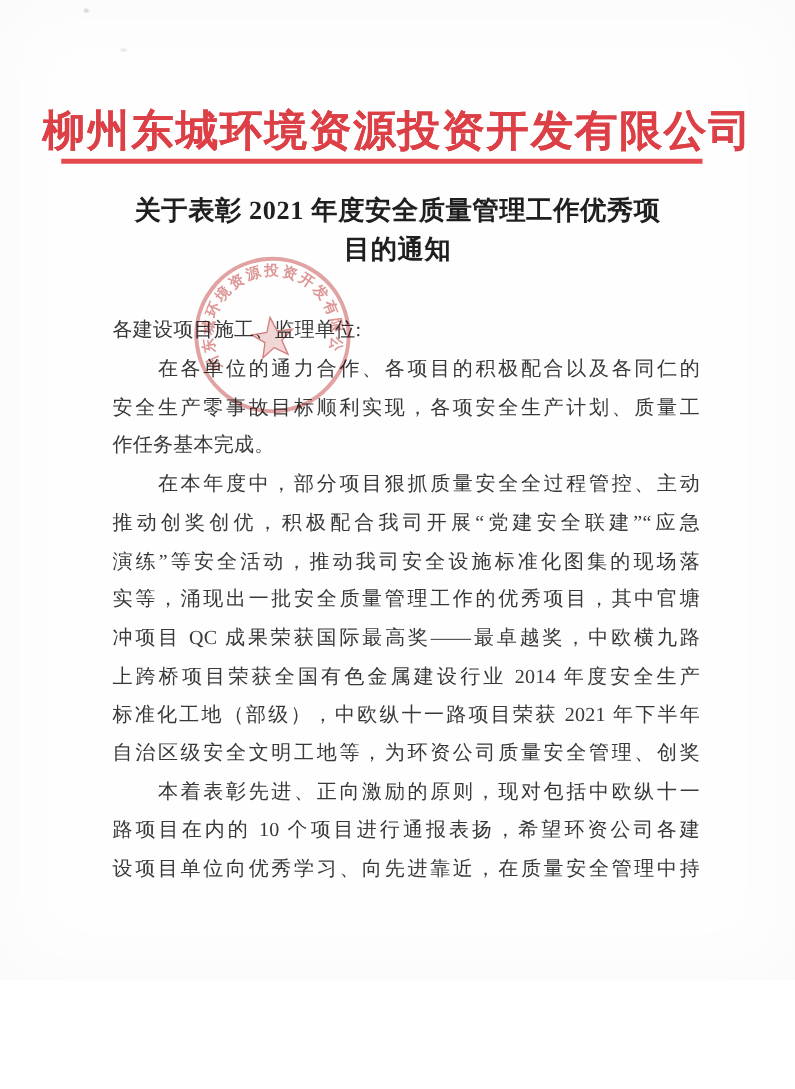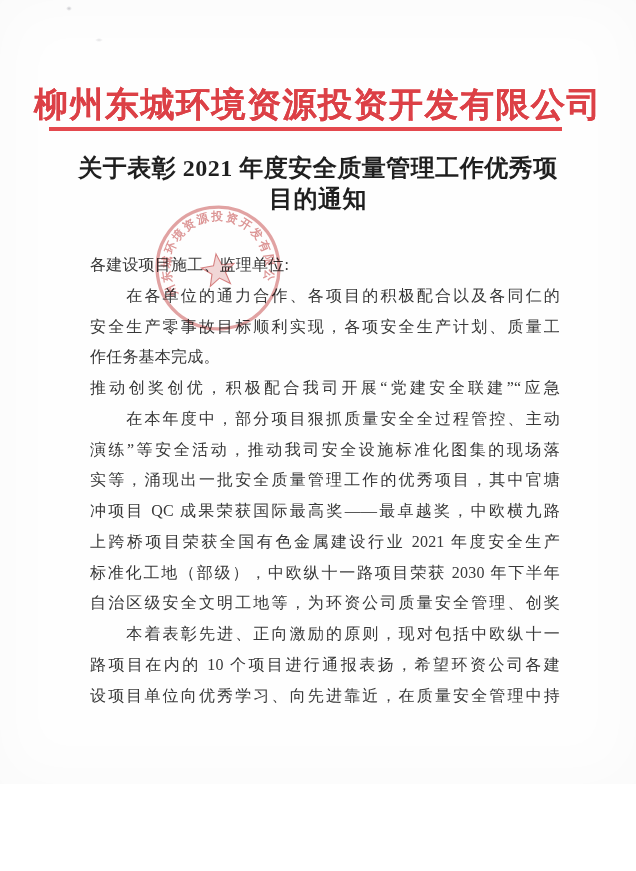--- a/index.html
+++ b/index.html
@@ -38,7 +38,7 @@
   .title {
     position: absolute; top: 153px; left: 0; width: 100%;
     text-align: center;
-    font-size: 24px; font-weight: bold;
+    font-size: 21px; font-weight: bold;
     line-height: 31px;
     color: var(--ink);
     letter-spacing: 0.5px;

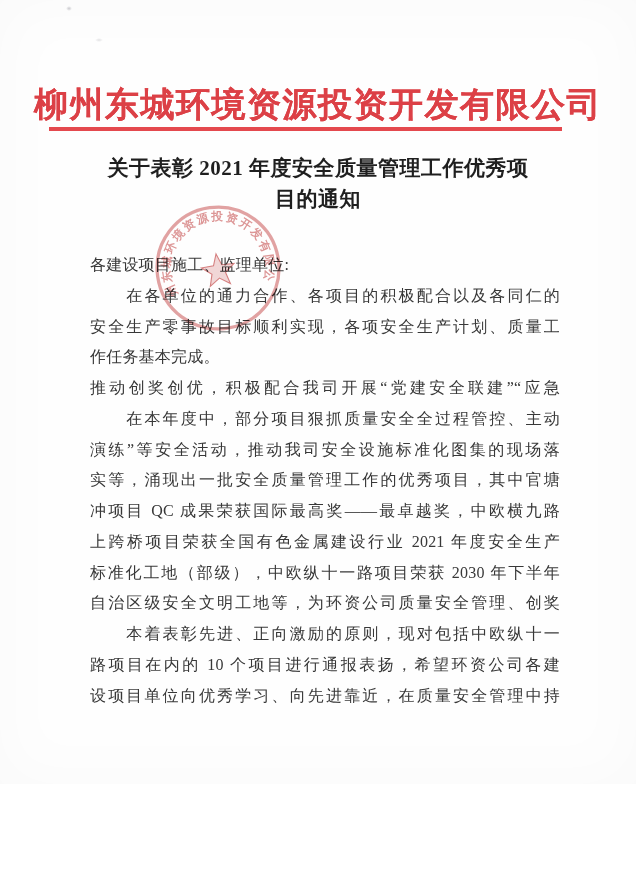--- a/index.html
+++ b/index.html
@@ -98,8 +98,8 @@
       <div class="body-line">　　在各单位的通力合作、各项目的积极配合以及各同仁的</div>
       <div class="body-line">安全生产零事故目标顺利实现，各项安全生产计划、质量工</div>
       <div class="body-line line-end">作任务基本完成。</div>
+      <div class="body-line">　　在本年度中，部分项目狠抓质量安全全过程管控、主动</div>
       <div class="body-line">推动创奖创优，积极配合我司开展“党建安全联建”“应急</div>
-      <div class="body-line">　　在本年度中，部分项目狠抓质量安全全过程管控、主动</div>
       <div class="body-line">演练”等安全活动，推动我司安全设施标准化图集的现场落</div>
       <div class="body-line">实等，涌现出一批安全质量管理工作的优秀项目，其中官塘</div>
       <div class="body-line">冲项目 QC 成果荣获国际最高奖——最卓越奖，中欧横九路</div>

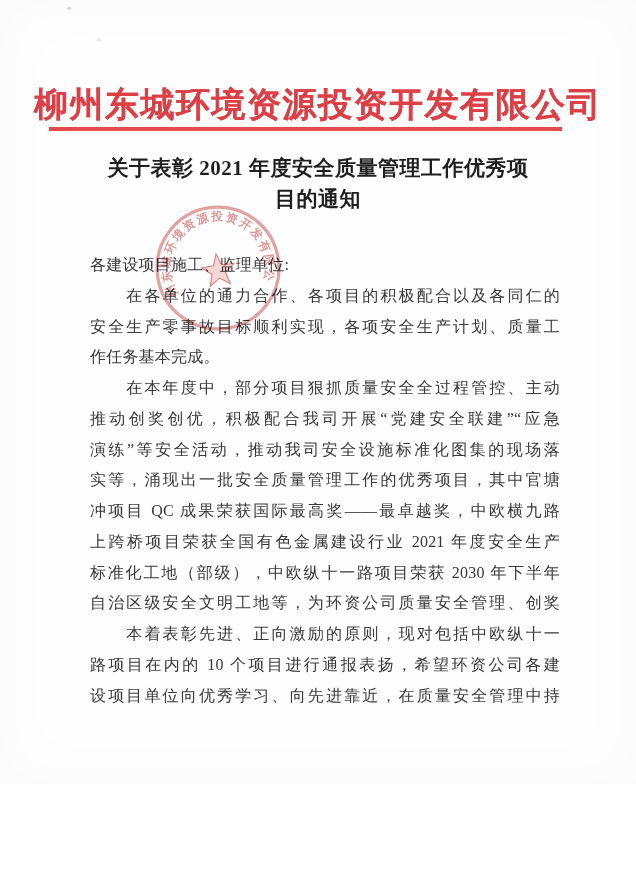--- a/index.html
+++ b/index.html
@@ -103,7 +103,7 @@
       <div class="body-line">演练”等安全活动，推动我司安全设施标准化图集的现场落</div>
       <div class="body-line">实等，涌现出一批安全质量管理工作的优秀项目，其中官塘</div>
       <div class="body-line">冲项目 QC 成果荣获国际最高奖——最卓越奖，中欧横九路</div>
-      <div class="body-line">上跨桥项目荣获全国有色金属建设行业 2021 年度安全生产</div>
+      <div class="body-line">上跨桥项目荣获全国有色金属建设行业 2014 年度安全生产</div>
       <div class="body-line">标准化工地（部级），中欧纵十一路项目荣获 2030 年下半年</div>
       <div class="body-line">自治区级安全文明工地等，为环资公司质量安全管理、创奖</div>
       <div class="body-line">　　本着表彰先进、正向激励的原则，现对包括中欧纵十一</div>

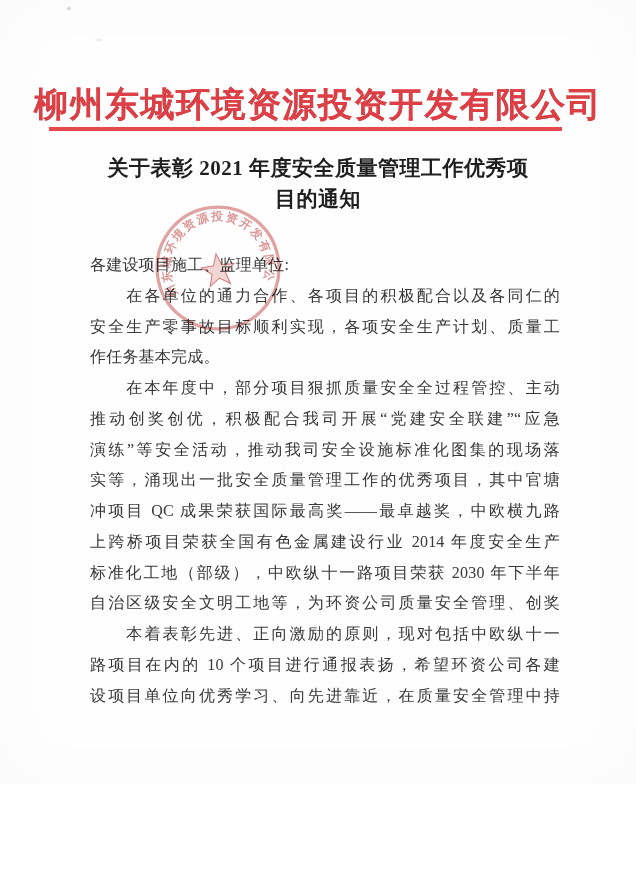--- a/index.html
+++ b/index.html
@@ -104,7 +104,7 @@
       <div class="body-line">实等，涌现出一批安全质量管理工作的优秀项目，其中官塘</div>
       <div class="body-line">冲项目 QC 成果荣获国际最高奖——最卓越奖，中欧横九路</div>
       <div class="body-line">上跨桥项目荣获全国有色金属建设行业 2014 年度安全生产</div>
-      <div class="body-line">标准化工地（部级），中欧纵十一路项目荣获 2030 年下半年</div>
+      <div class="body-line">标准化工地（部级），中欧纵十一路项目荣获 2021 年下半年</div>
       <div class="body-line">自治区级安全文明工地等，为环资公司质量安全管理、创奖</div>
       <div class="body-line">　　本着表彰先进、正向激励的原则，现对包括中欧纵十一</div>
       <div class="body-line">路项目在内的 10 个项目进行通报表扬，希望环资公司各建</div>

